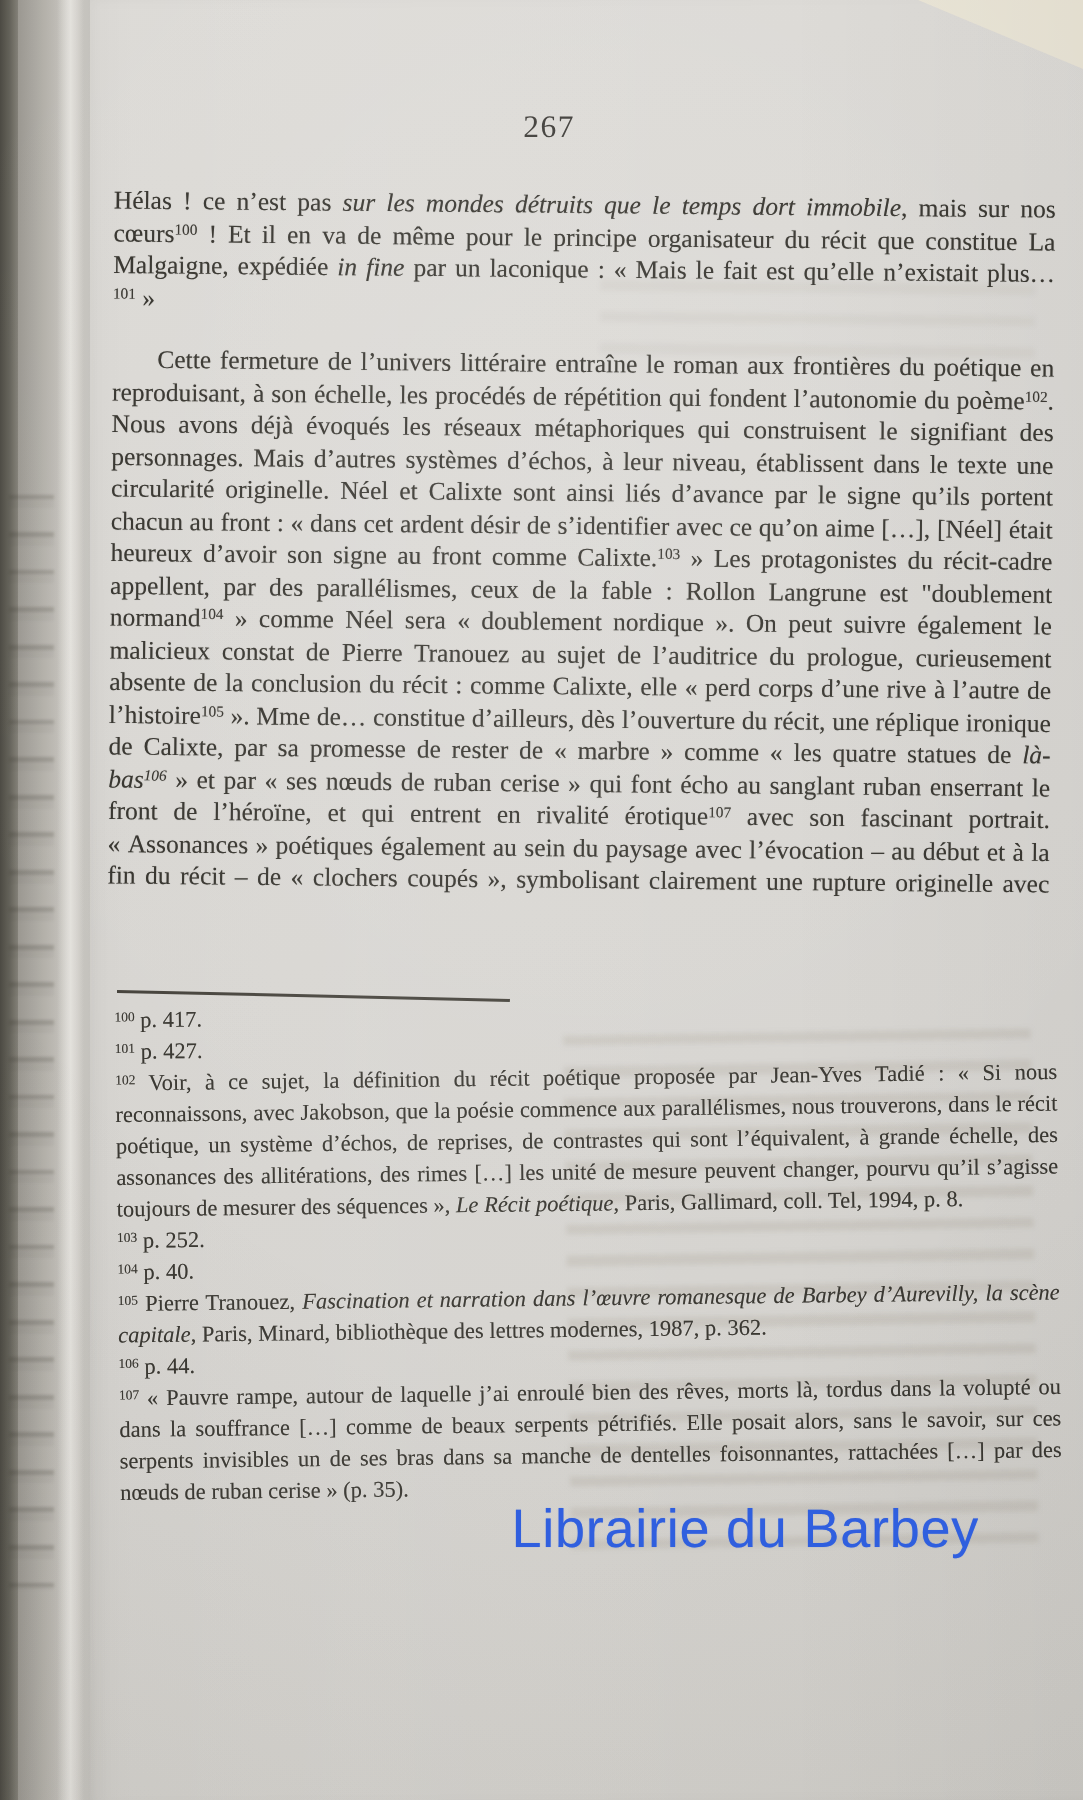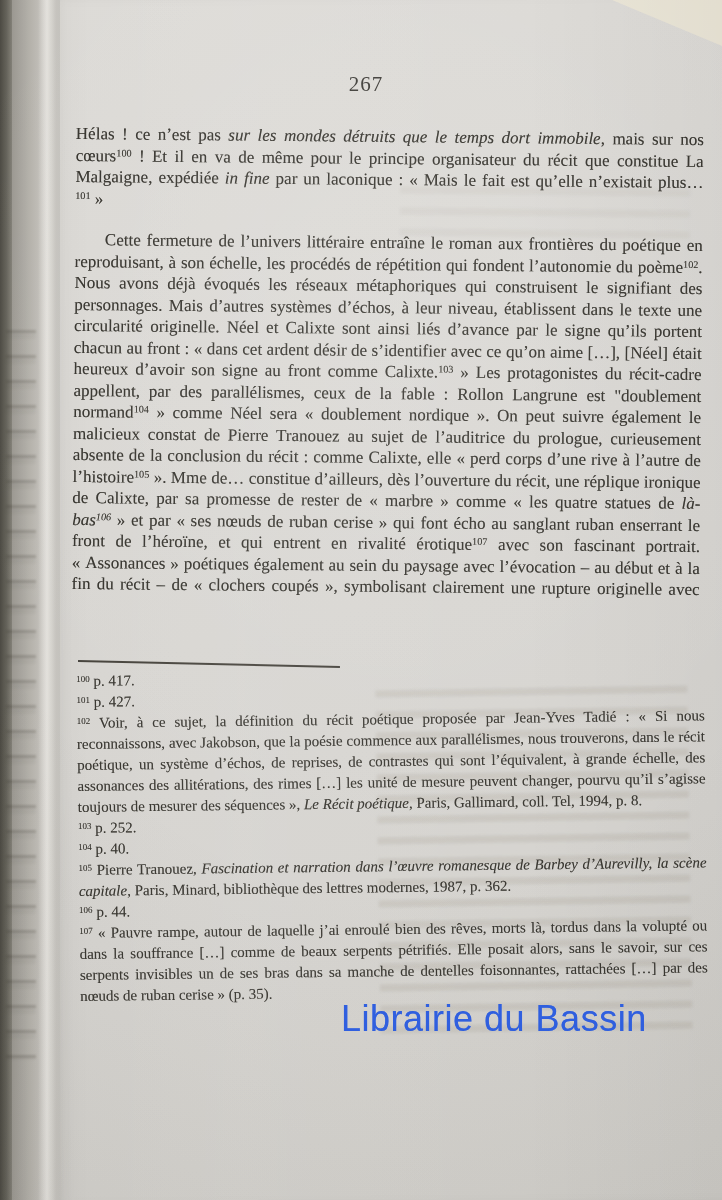--- a/index.html
+++ b/index.html
@@ -141,7 +141,7 @@
 
   <div class="light"></div>
 
-  <div class="watermark" style="color: rgb(43, 92, 224);">Librairie du Bassin</div>
+  <div class="watermark" style="color: rgb(43, 92, 224);">Librairie du Barbey</div>
 </div>
 
 </body></html>

